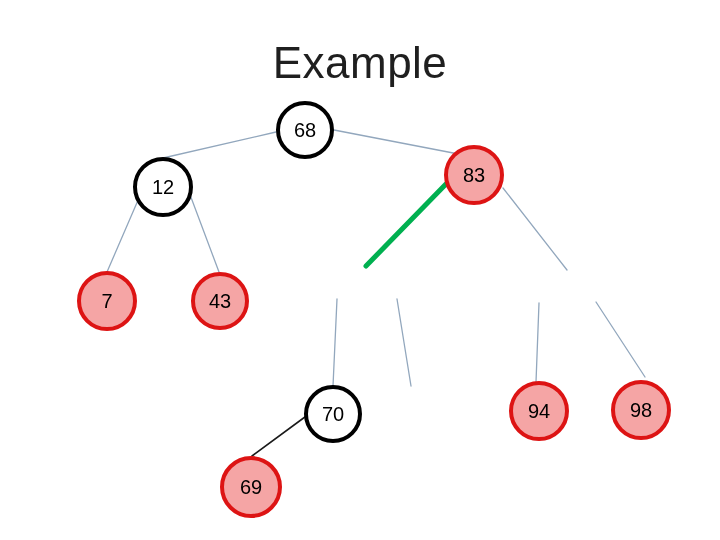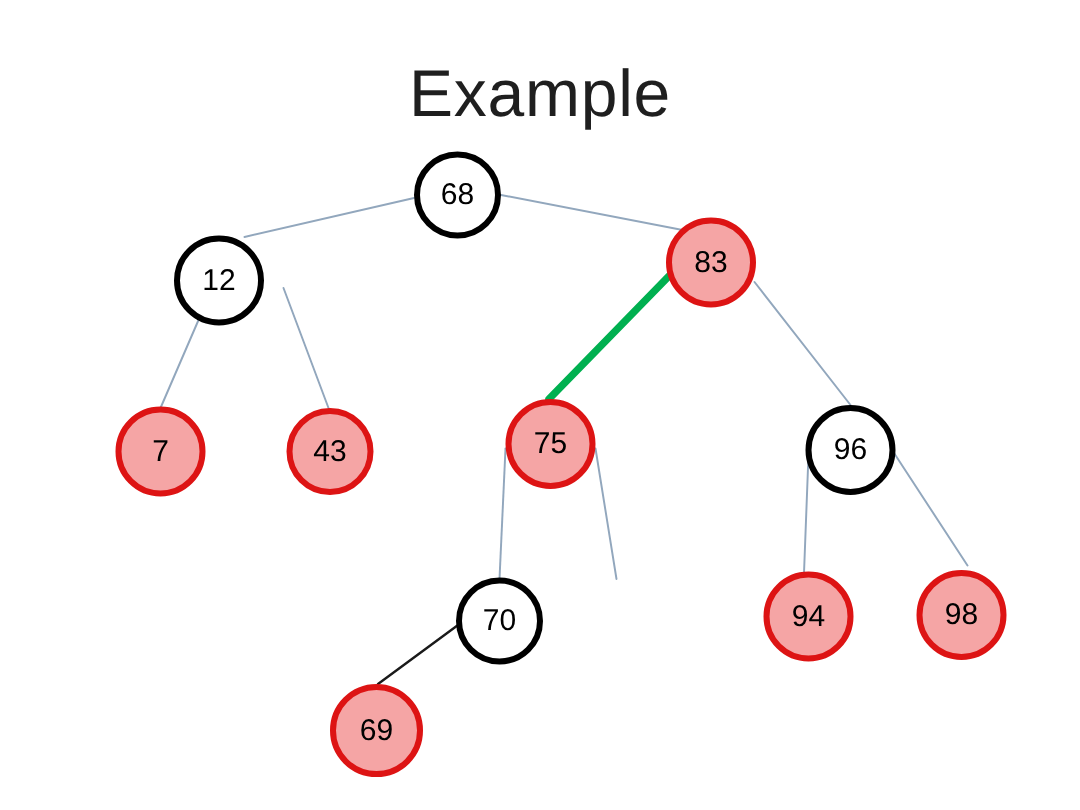--- a/index.html
+++ b/index.html
@@ -92,7 +92,7 @@
       <div class="tree-node white" style="left: 276px; top: 101px; width: 58px; height: 58px; align-items: center;">
         <span class="node-label">68</span>
       </div>
-      <div class="tree-node white" style="left: 116px; top: 157px; width: 60px; height: 60px; text-align: center;">
+      <div class="tree-node white" style="left: 133px; top: 157px; width: 60px; height: 60px; text-align: center;">
         <span class="node-label">12</span>
       </div>
       <div class="tree-node red" style="left: 444px; top: 145px; width: 60px; height: 60px;">

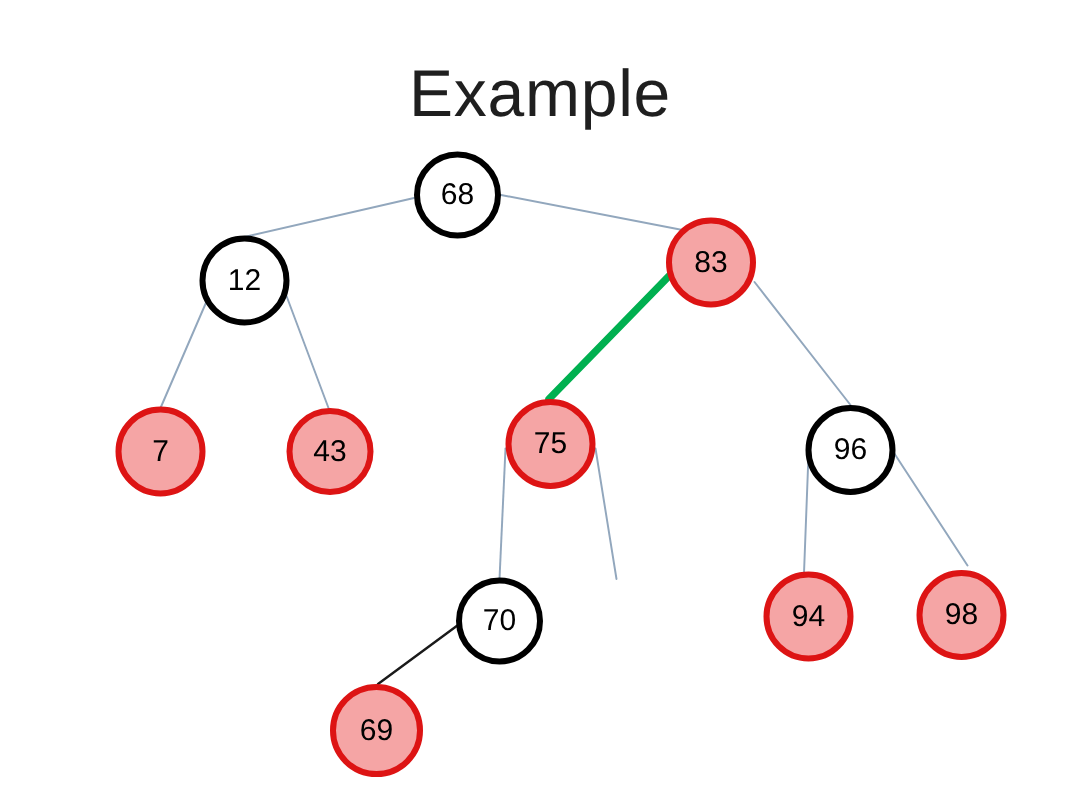--- a/index.html
+++ b/index.html
@@ -104,9 +104,6 @@
       <div class="tree-node red" style="left: 191px; top: 272px; width: 58px; height: 58px;">
         <span class="node-label">43</span>
       </div>
-      <div class="tree-node red" style="left: 337px; top: 266px; width: 60px; height: 60px;">
-        <span class="node-label">75</span>
-      </div>
       <div class="tree-node white" style="left: 537px; top: 270px; width: 60px; height: 60px;">
         <span class="node-label">96</span>
       </div>

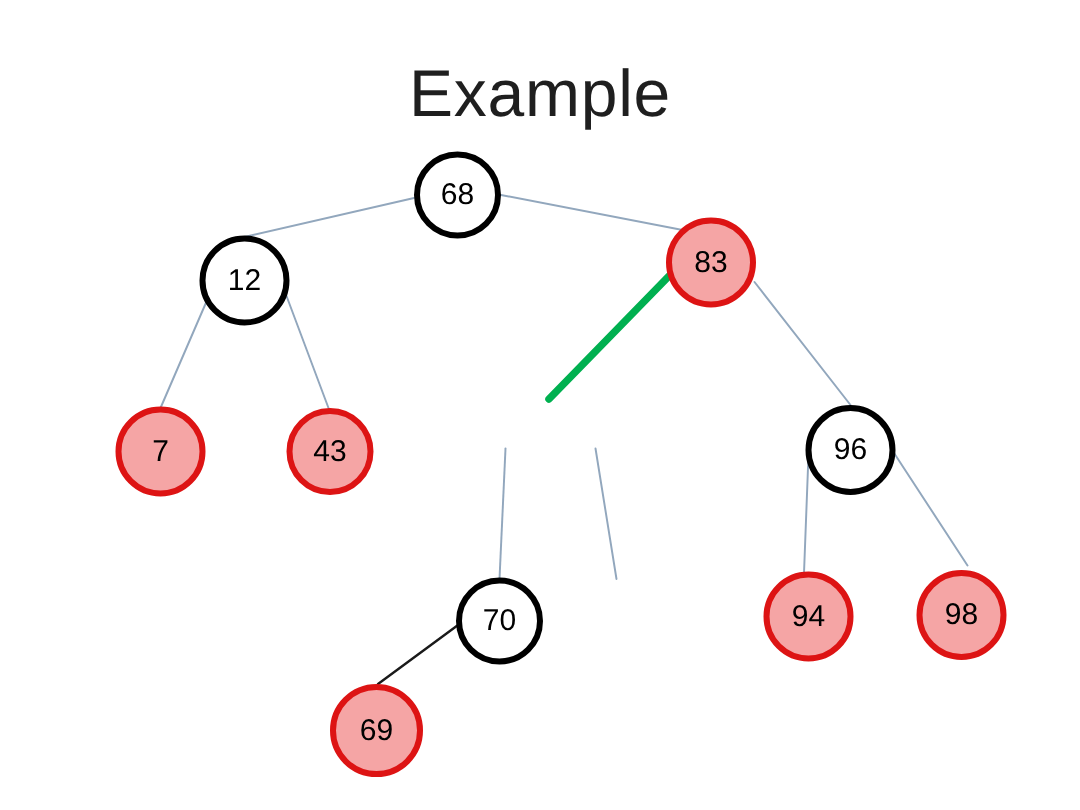--- a/index.html
+++ b/index.html
@@ -104,9 +104,6 @@
       <div class="tree-node red" style="left: 191px; top: 272px; width: 58px; height: 58px;">
         <span class="node-label">43</span>
       </div>
-      <div class="tree-node white" style="left: 537px; top: 270px; width: 60px; height: 60px;">
-        <span class="node-label">96</span>
-      </div>
       <div class="tree-node white" style="left: 304px; top: 385px; width: 58px; height: 58px;">
         <span class="node-label">70</span>
       </div>

